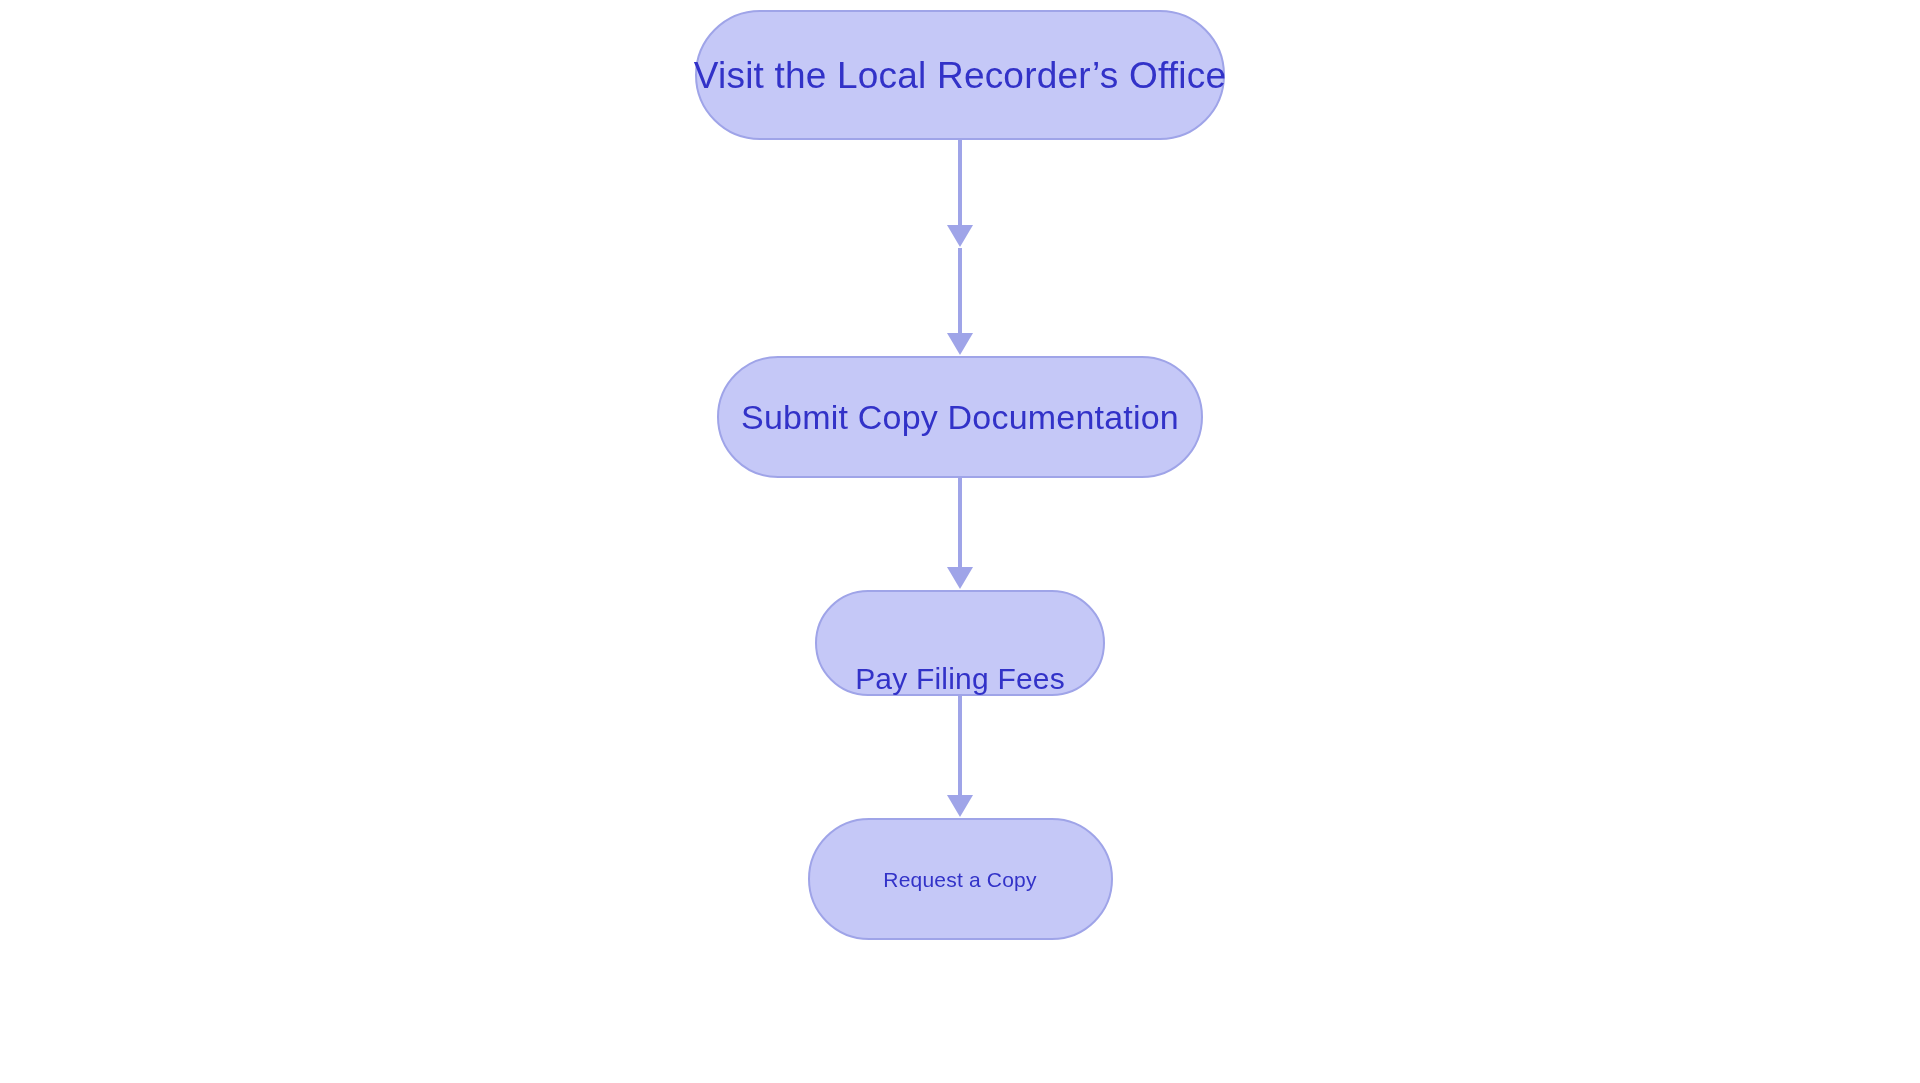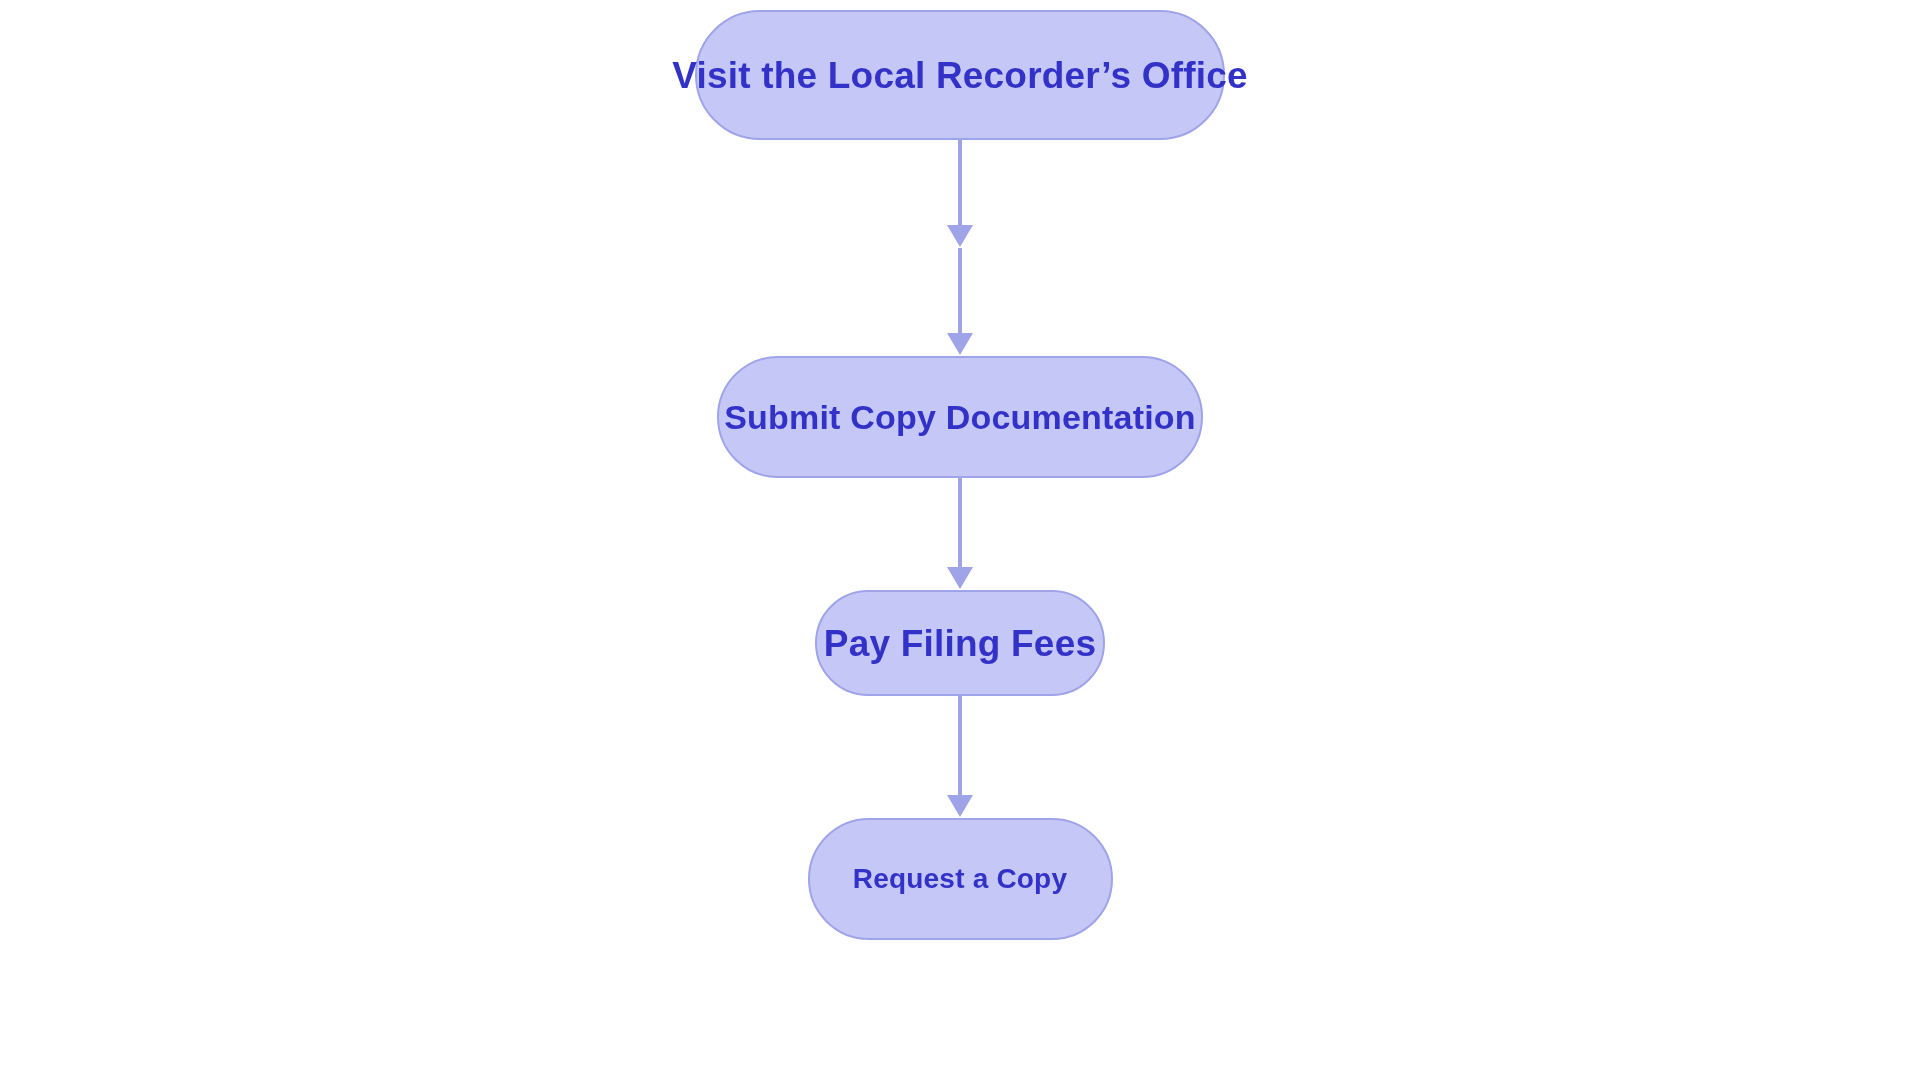--- a/index.html
+++ b/index.html
@@ -52,7 +52,6 @@
   .node-label {
     display: block;
     line-height: 1;
-    font-weight: bold;
   }
 
   

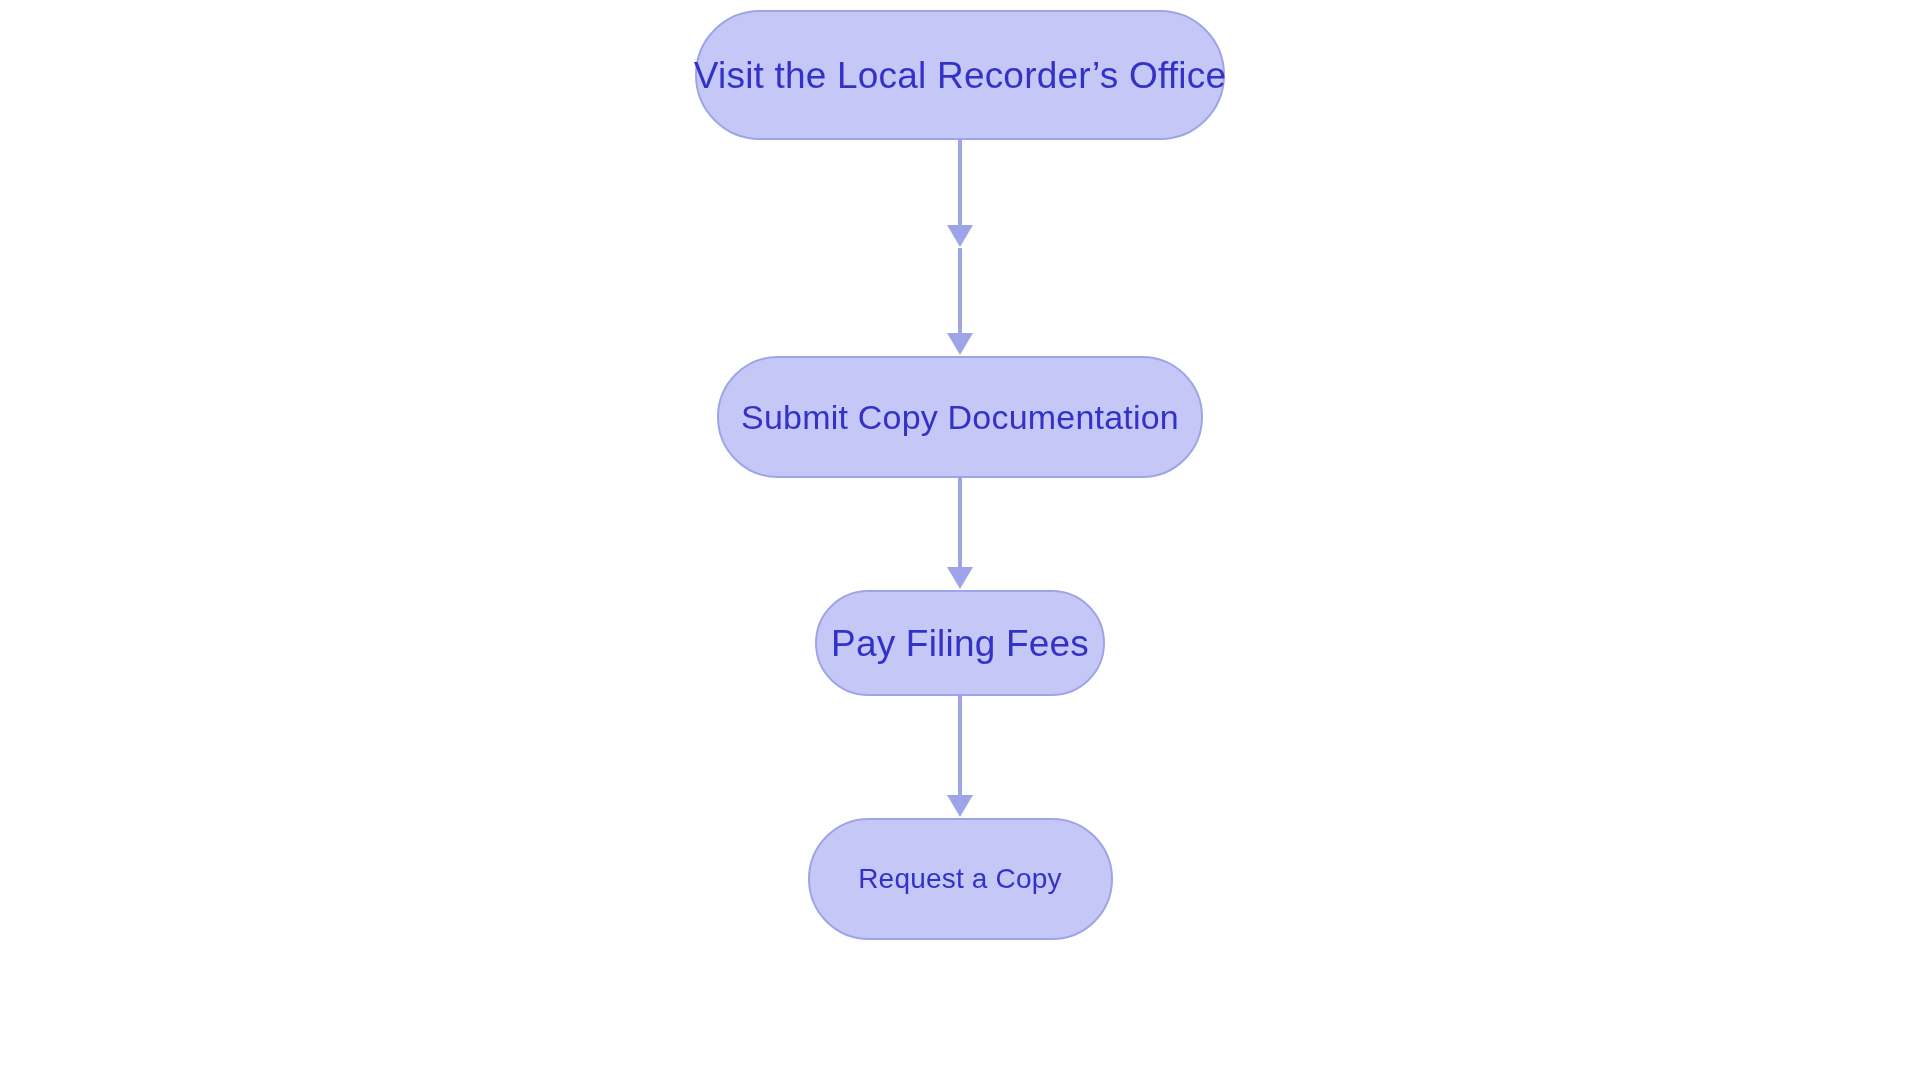--- a/index.html
+++ b/index.html
@@ -58,7 +58,7 @@
   .node-1 { width: 530px; height: 130px; font-size: 37px; margin-top: 10px; }
   .node-2 { width: 506px; height: 122px; font-size: 35px; }
   .node-3 { width: 486px; height: 122px; font-size: 34px; }
-  .node-4 { width: 290px; height: 106px; font-size: 37px; }
+  .node-4 { width: 290px; height: 106px; font-size: 30px; align-items: flex-end; }
   .node-5 { width: 305px; height: 122px; font-size: 28px; }
 
   

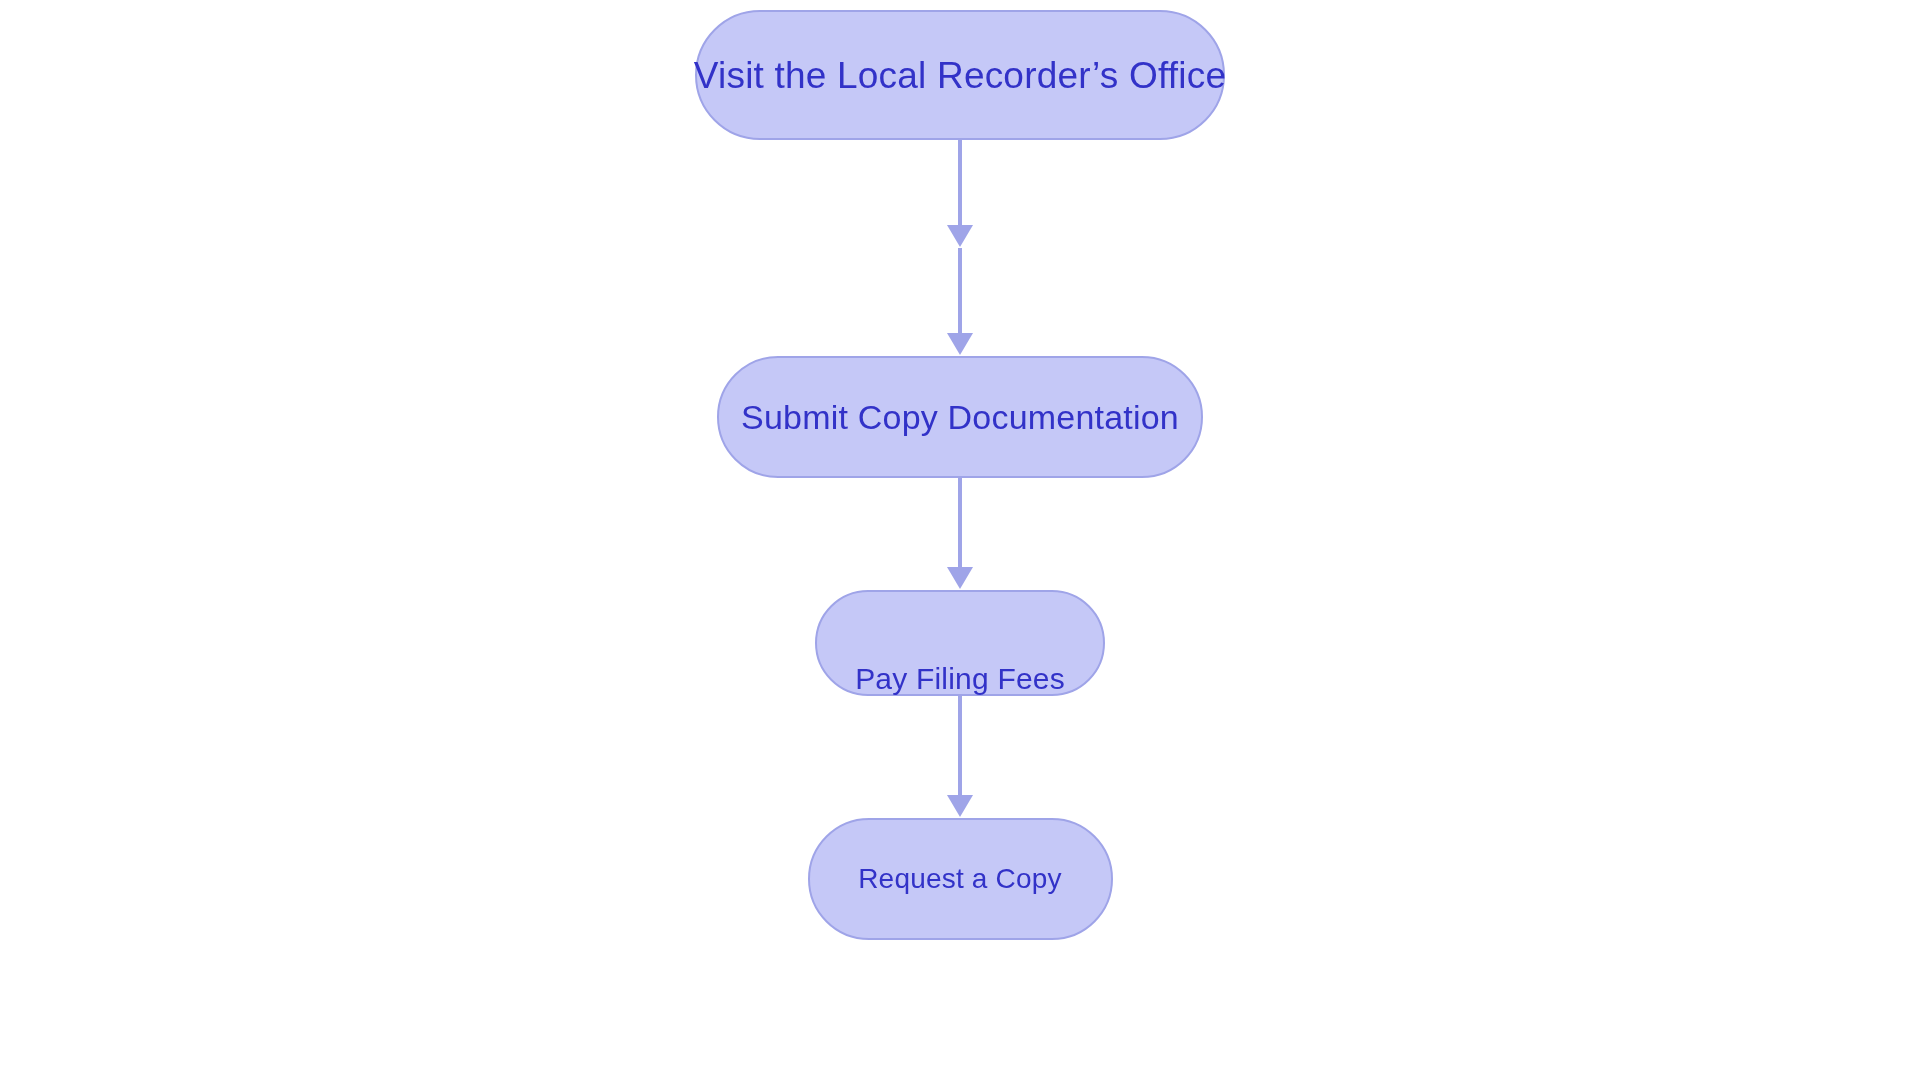--- a/index.html
+++ b/index.html
@@ -59,7 +59,7 @@
   .node-2 { width: 506px; height: 122px; font-size: 35px; }
   .node-3 { width: 486px; height: 122px; font-size: 34px; }
   .node-4 { width: 290px; height: 106px; font-size: 30px; align-items: flex-end; }
-  .node-5 { width: 305px; height: 122px; font-size: 28px; }
+  .node-5 { width: 305px; height: 122px; font-size: 21px; }
 
   
   .connector {

